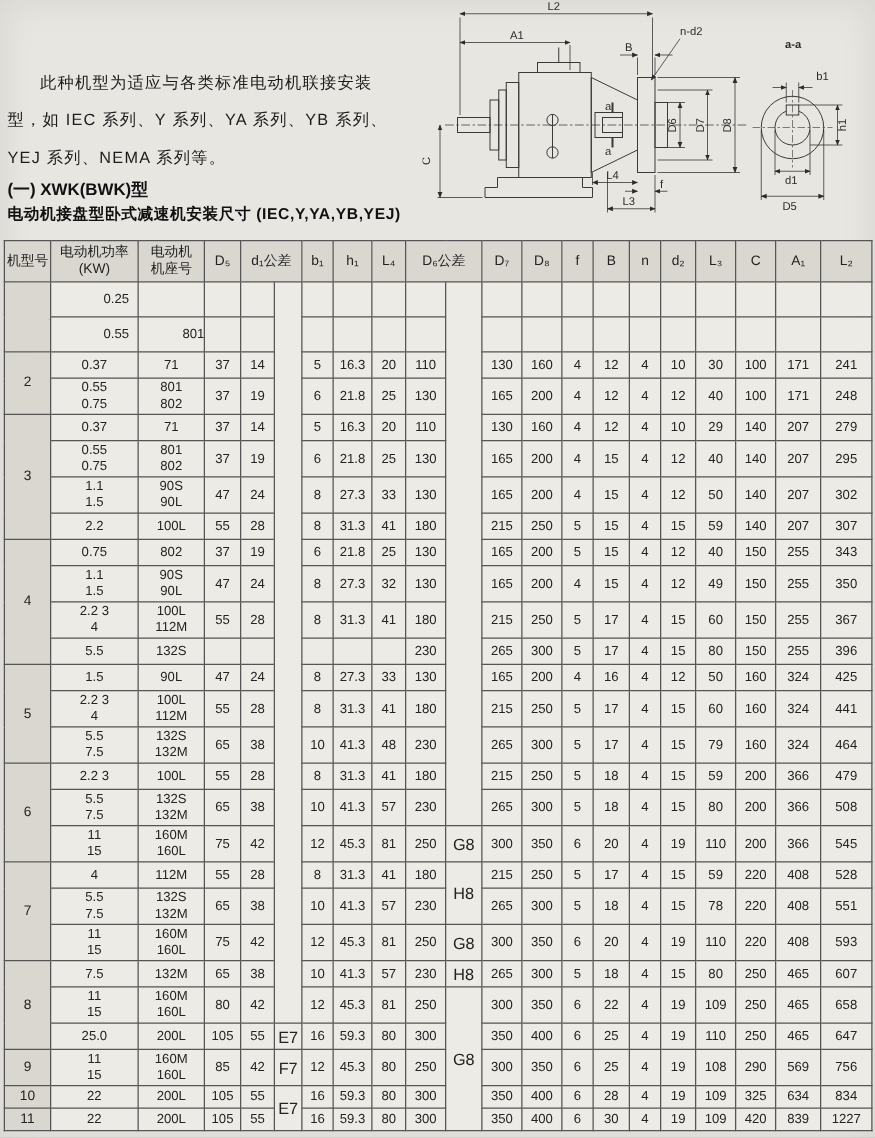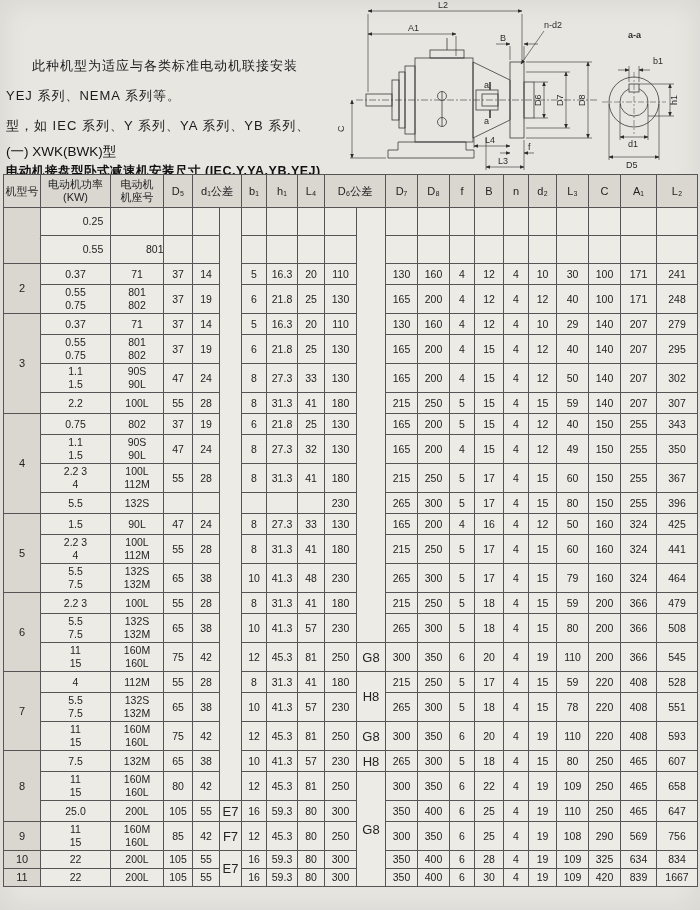--- a/index.html
+++ b/index.html
@@ -35,8 +35,8 @@
 
   <div class="intro">
     <div class="indent">此种机型为适应与各类标准电动机联接安装</div>
+    <div>型，如 IEC 系列、Y 系列、YA 系列、YB 系列、</div>
     <div>YEJ 系列、NEMA 系列等。</div>
-    <div>型，如 IEC 系列、Y 系列、YA 系列、YB 系列、</div>
   </div>
 
   <div class="section-heading">(一) XWK(BWK)型</div>

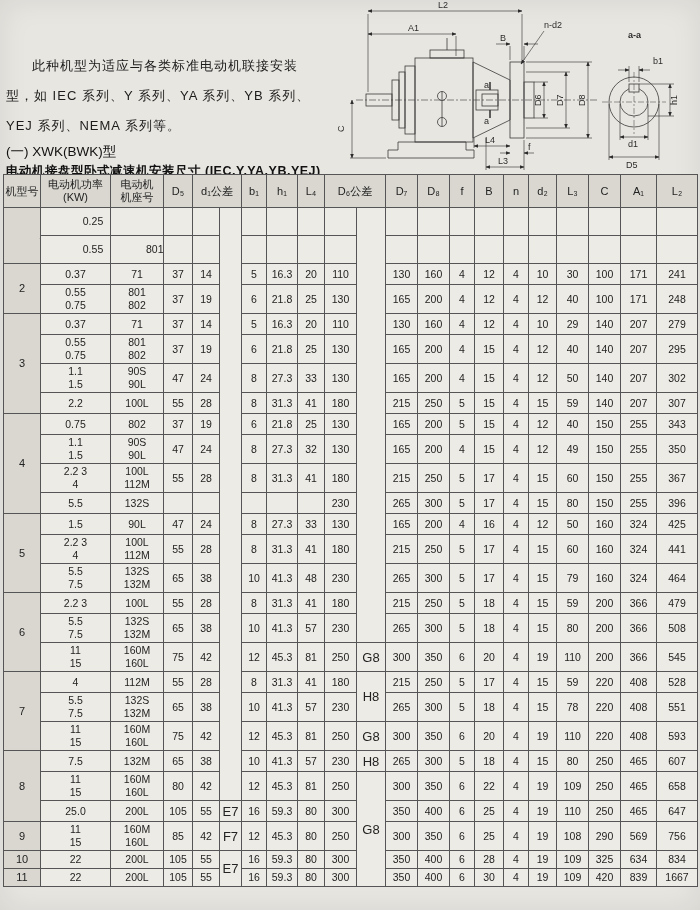--- a/index.html
+++ b/index.html
@@ -9,7 +9,7 @@
   .intro{position:absolute;left:6px;top:56px;width:334px;font-size:13px;color:#1c1c1c;letter-spacing:1px;}
   .intro div{margin-bottom:11px;line-height:19px;}
   .intro .indent{text-indent:26px;}
-  .section-heading{position:absolute;left:6px;top:143px;font-size:13.5px;font-weight:normal;color:#111;}
+  .section-heading{position:absolute;left:6px;top:143px;font-size:13.5px;font-weight:bold;color:#111;}
   .table-caption{position:absolute;left:6px;top:163px;font-size:12.5px;font-weight:bold;color:#111;letter-spacing:.5px;}
   .diagram{position:absolute;left:338px;top:0px;width:362px;height:188px;}
   .diagram svg{width:100%;height:100%;}

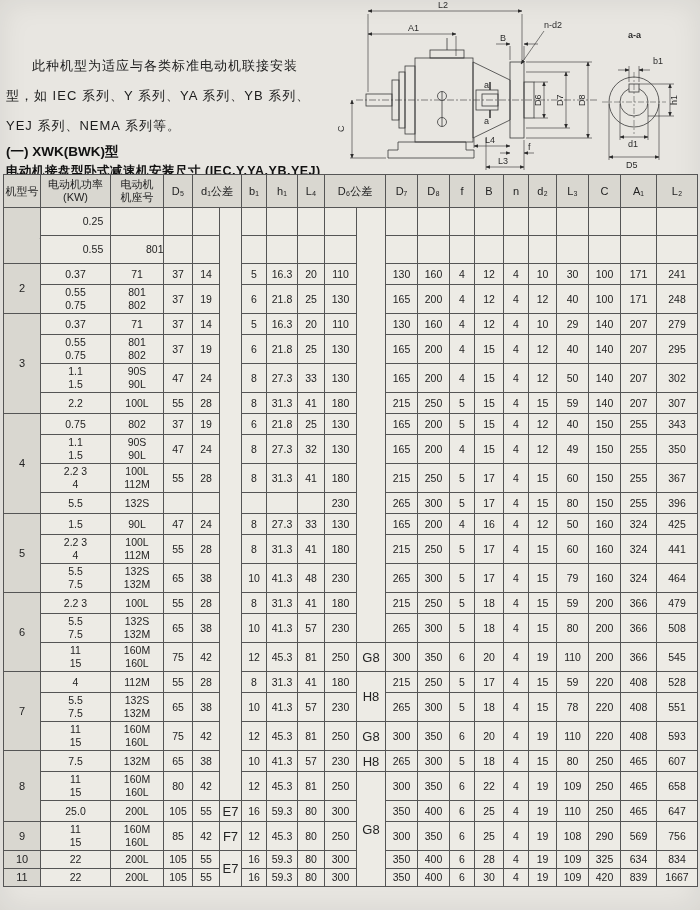--- a/index.html
+++ b/index.html
@@ -14,7 +14,7 @@
   .diagram{position:absolute;left:338px;top:0px;width:362px;height:188px;}
   .diagram svg{width:100%;height:100%;}
   .diagram text{font-family:"Liberation Sans",sans-serif;font-size:9px;fill:#2c2c2c;}
-  .dims-table-wrap{position:absolute;left:3px;top:174px;width:694px;}
+  .dims-table-wrap{position:absolute;left:3px;top:192px;width:694px;}
   table{border-collapse:collapse;table-layout:fixed;width:694px;}
   th,td{border:1px solid #555;text-align:center;vertical-align:middle;
         font-family:"Liberation Sans",sans-serif;color:#232323;

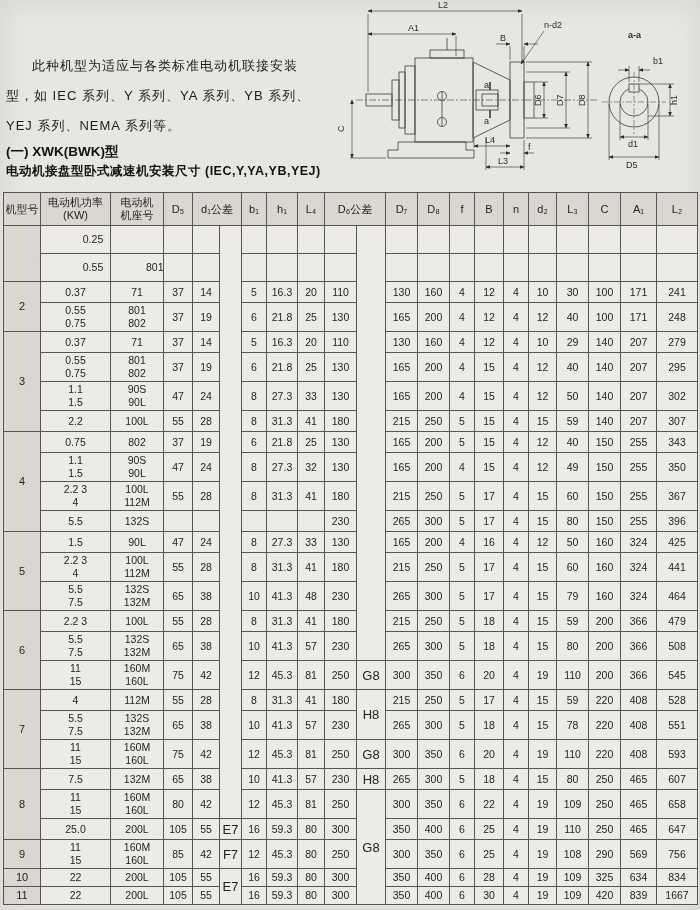--- a/index.html
+++ b/index.html
@@ -799,7 +799,7 @@
             <td>109</td>
             <td>420</td>
             <td>839</td>
-            <td>1667</td>
+            <td>1227</td>
           </tr>
         </tbody>
     </table>

